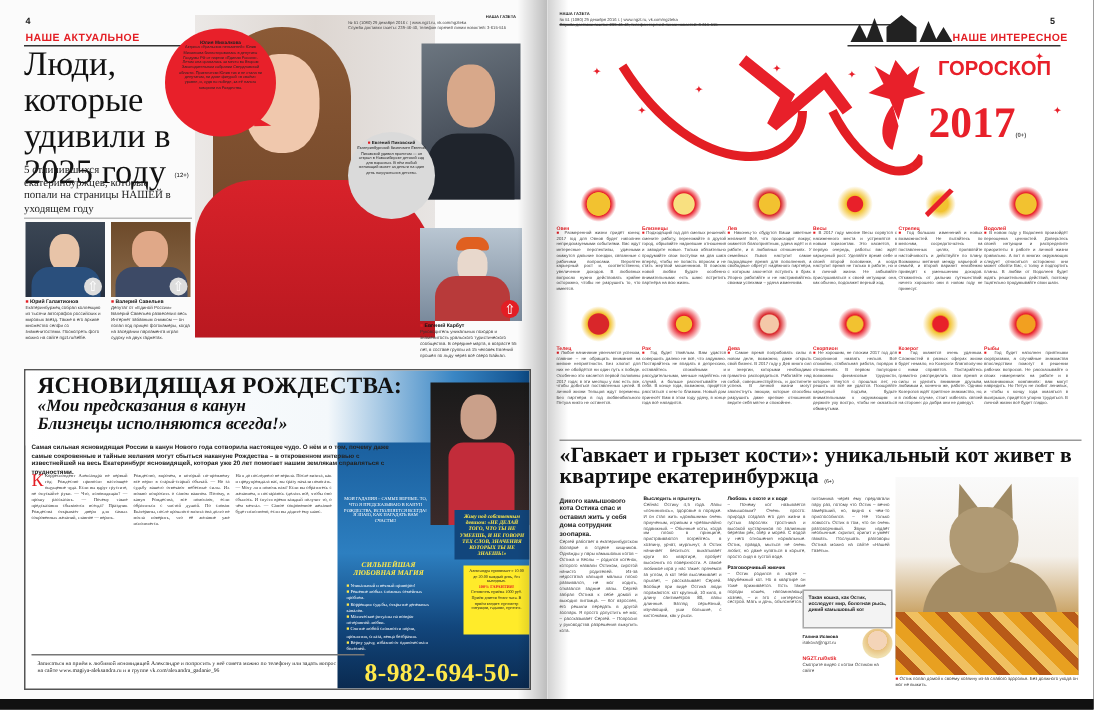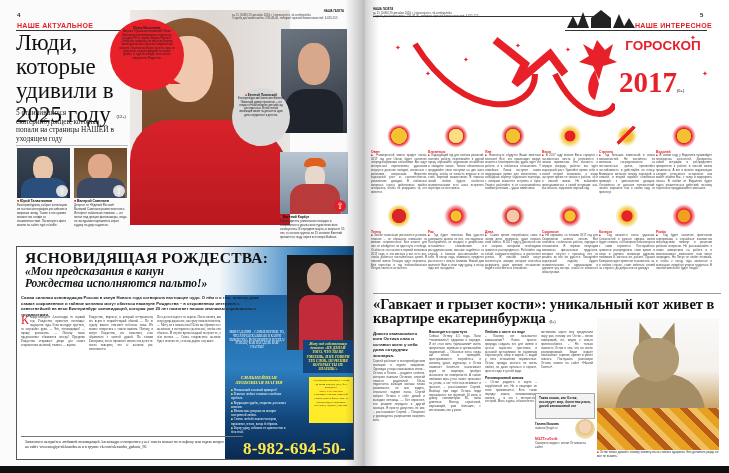--- a/index.html
+++ b/index.html
@@ -200,7 +200,7 @@
       <div class="ad-title">ЯСНОВИДЯЩАЯ РОЖДЕСТВА:</div>
       <div class="ad-sub">
         <div>«Мои предсказания в канун</div>
-        <div>Рождества исполняются пальто!»</div>
+        <div>Близнецы исполняются всегда!»</div>
       </div>
       <div class="ad-lead">Самая сильная ясновидящая России в канун Нового года сотворила настоящее чудо. О нём и о том, почему даже самые сокровенные и тайные желания могут сбыться накануне Рождества – в откровенном интервью с известнейшей на весь Екатеринбург ясновидящей, которая уже 20 лет помогает нашим землякам справляться с трудностями.</div>
 

